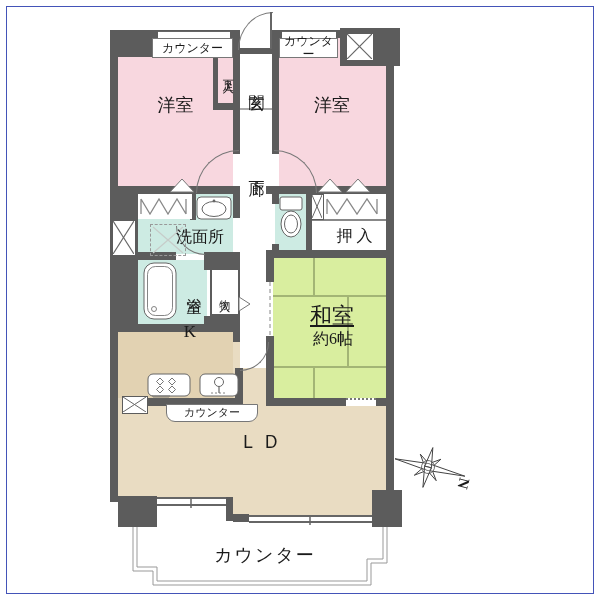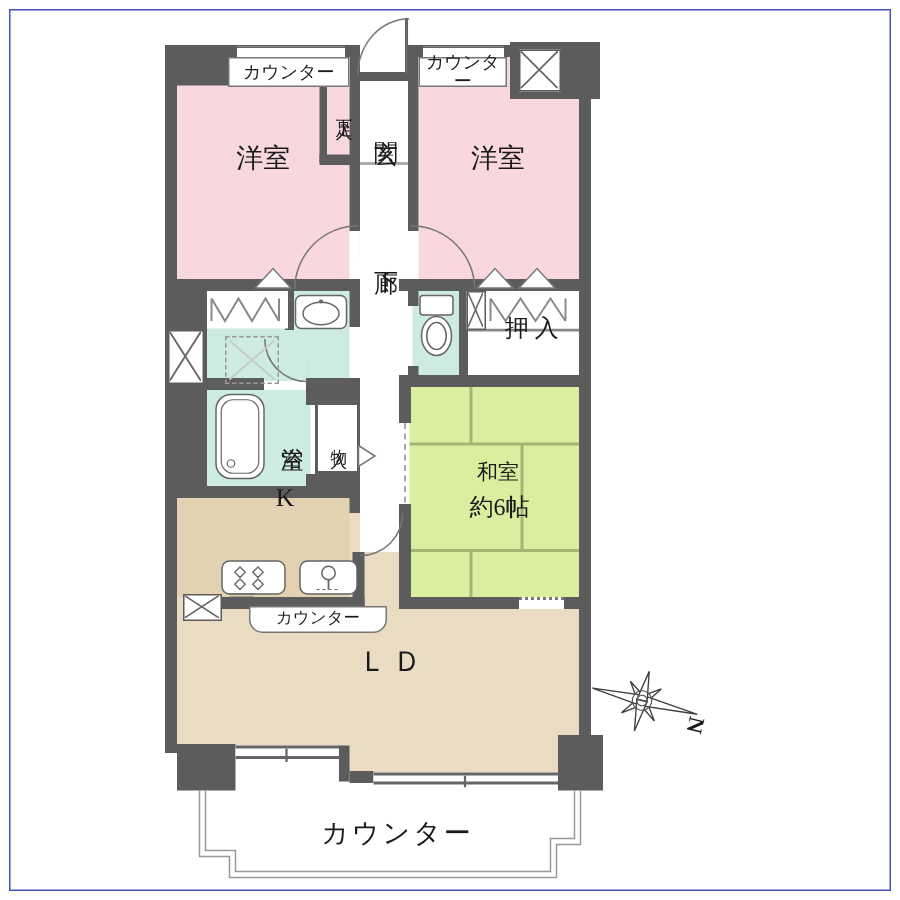--- a/index.html
+++ b/index.html
@@ -223,6 +223,7 @@
   <div class="abs lbl vtext" style="left:247px;top:56px;width:18px;height:52px;font-size:16px;">玄関</div>
   <div class="abs lbl vtext" style="left:219px;top:42px;width:17px;height:60px;font-size:11px;">下足入</div>
   <div class="abs lbl vtext" style="left:247px;top:140px;width:18px;height:56px;font-size:16px;">廊下</div>
+  <div class="abs lbl" style="left:160px;top:226px;width:80px;height:22px;font-size:16px;">洗面所</div>
   <div class="abs lbl vtext" style="left:184px;top:264px;width:18px;height:46px;font-size:15px;">浴室</div>
   <div class="abs lbl vtext" style="left:216px;top:272px;width:16px;height:40px;font-size:11px;">物入</div>
   <div class="abs lbl" style="left:312px;top:208px;width:89px;height:24px;font-size:16px;letter-spacing:4px;">押入</div>

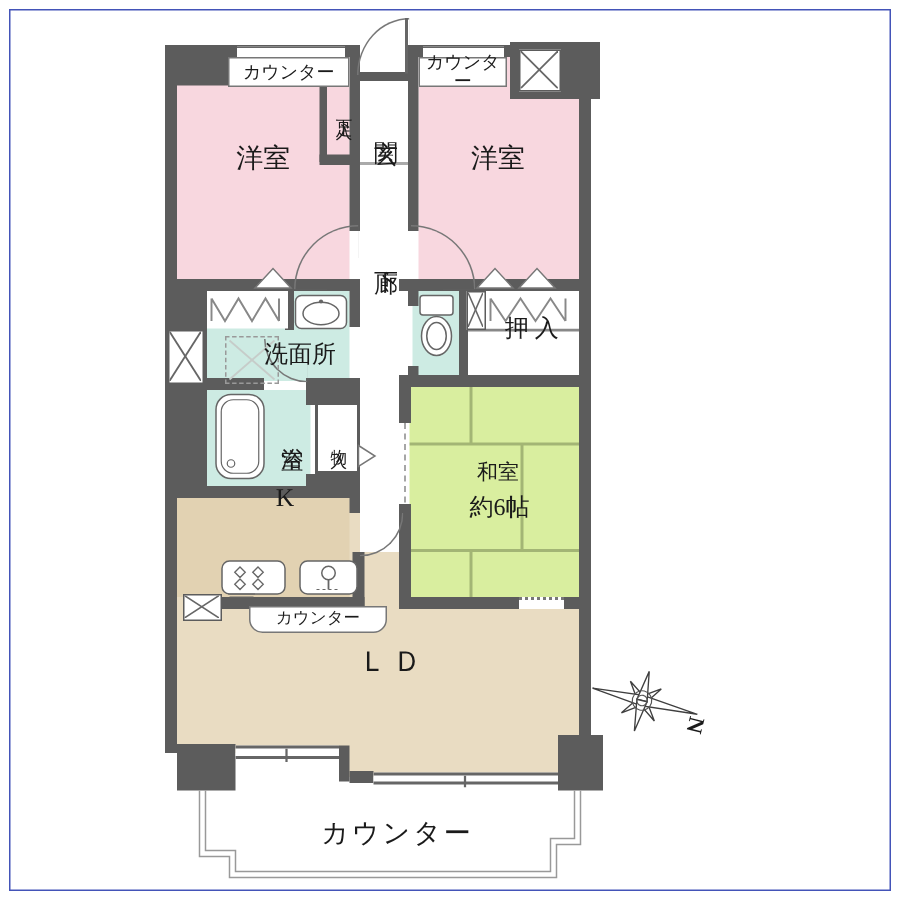--- a/index.html
+++ b/index.html
@@ -226,7 +226,7 @@
   <div class="abs lbl" style="left:160px;top:226px;width:80px;height:22px;font-size:16px;">洗面所</div>
   <div class="abs lbl vtext" style="left:184px;top:264px;width:18px;height:46px;font-size:15px;">浴室</div>
   <div class="abs lbl vtext" style="left:216px;top:272px;width:16px;height:40px;font-size:11px;">物入</div>
-  <div class="abs lbl" style="left:312px;top:208px;width:89px;height:24px;font-size:16px;letter-spacing:4px;">押入</div>
+  <div class="abs lbl" style="left:312px;top:224px;width:89px;height:24px;font-size:16px;letter-spacing:4px;">押入</div>
   <div class="abs lbl" style="left:300px;top:304px;width:64px;height:24px;font-size:14px;">和室</div>
   <div class="abs lbl" style="left:296px;top:328px;width:74px;height:22px;font-size:16px;font-family:Liberation Serif, serif;">約6帖</div>
   <div class="abs lbl" style="left:152px;top:322px;width:76px;height:20px;font-size:17px;">K</div>

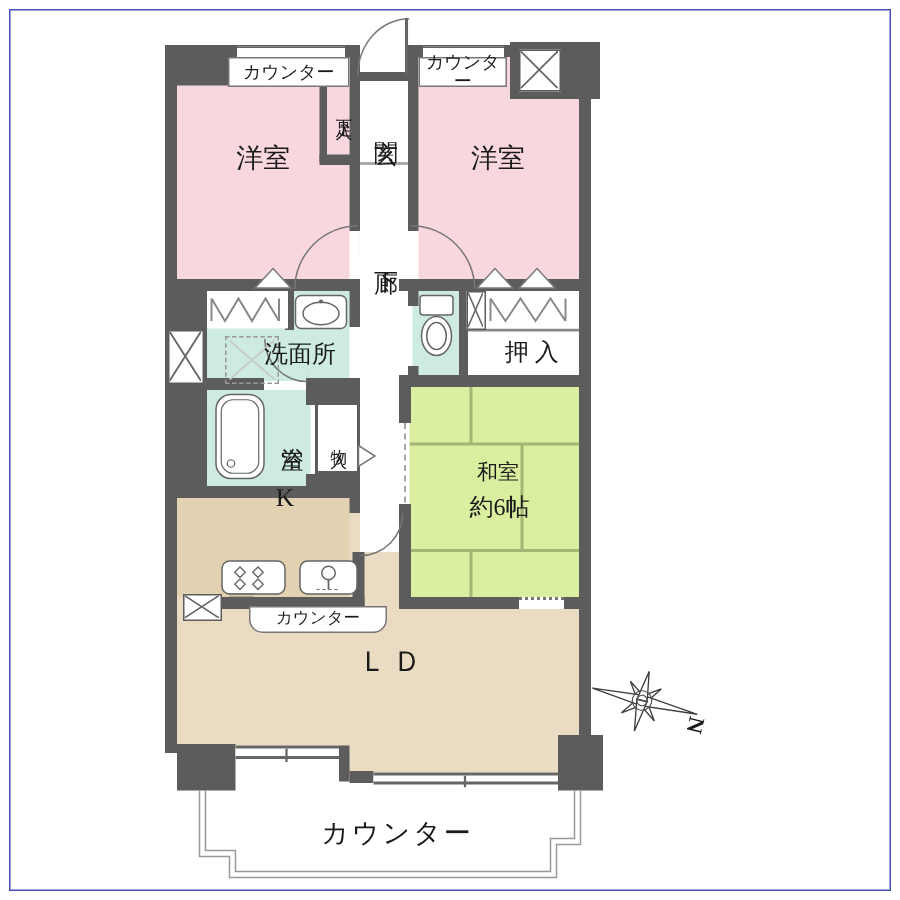--- a/index.html
+++ b/index.html
@@ -227,7 +227,7 @@
   <div class="abs lbl vtext" style="left:184px;top:264px;width:18px;height:46px;font-size:15px;">浴室</div>
   <div class="abs lbl vtext" style="left:216px;top:272px;width:16px;height:40px;font-size:11px;">物入</div>
   <div class="abs lbl" style="left:312px;top:224px;width:89px;height:24px;font-size:16px;letter-spacing:4px;">押入</div>
-  <div class="abs lbl" style="left:300px;top:304px;width:64px;height:24px;font-size:14px;">和室</div>
+  <div class="abs lbl" style="left:300px;top:304px;width:64px;height:24px;font-size:22px;text-decoration:underline;">和室</div>
   <div class="abs lbl" style="left:296px;top:328px;width:74px;height:22px;font-size:16px;font-family:Liberation Serif, serif;">約6帖</div>
   <div class="abs lbl" style="left:152px;top:322px;width:76px;height:20px;font-size:17px;">K</div>
   <div class="abs lbl" style="left:210px;top:430px;width:104px;height:24px;font-size:19px;letter-spacing:4px;">ＬＤ</div>

